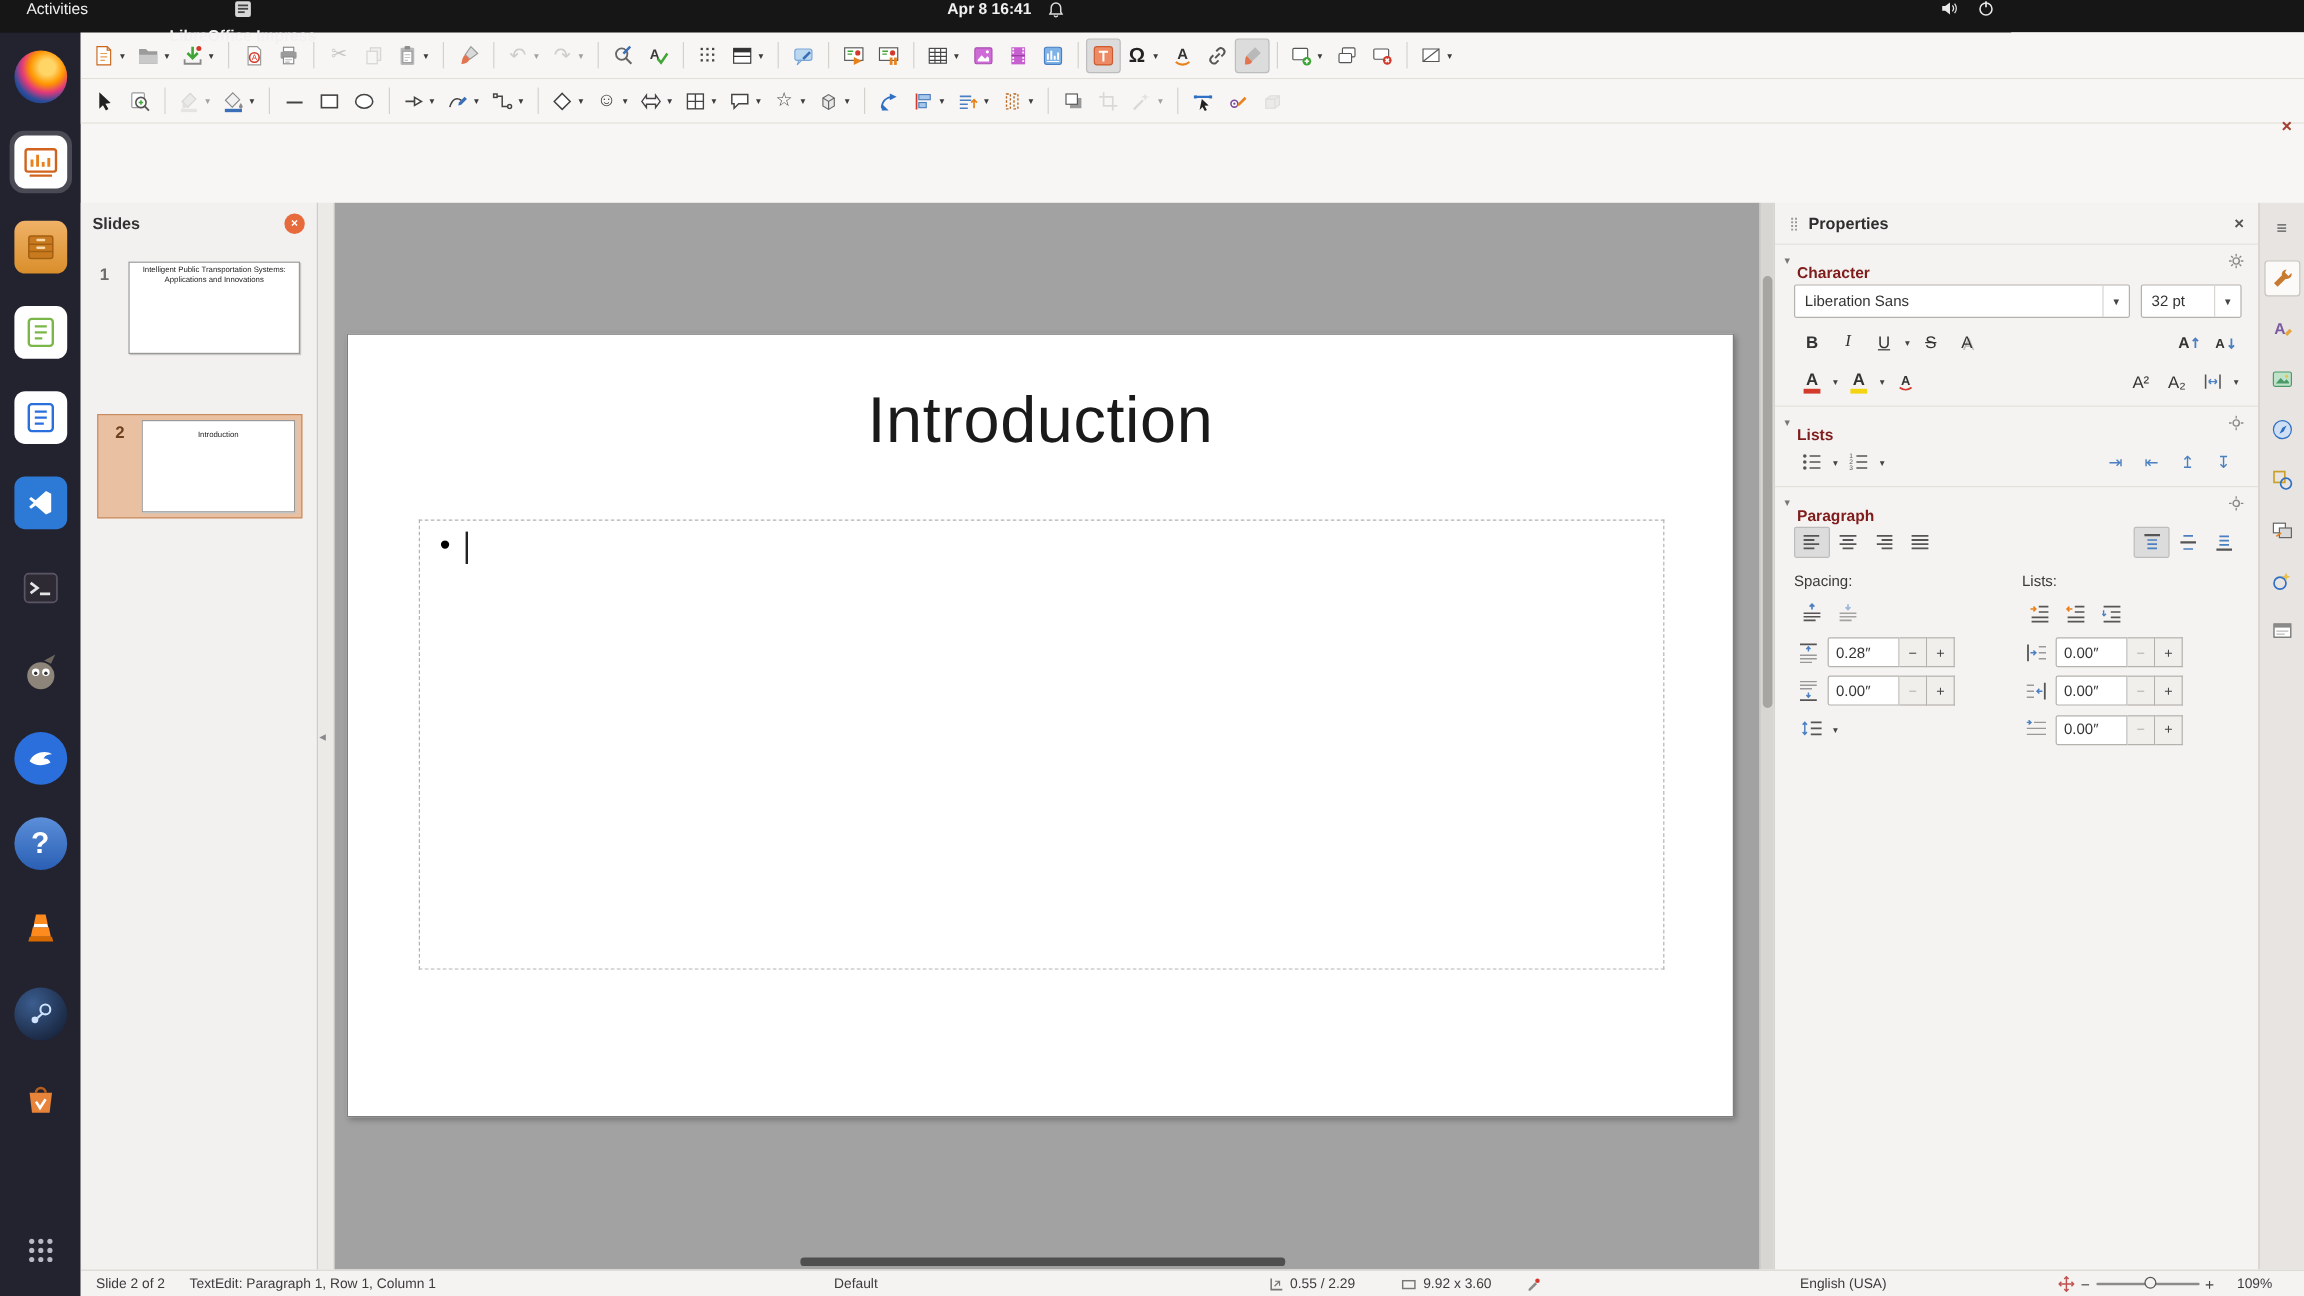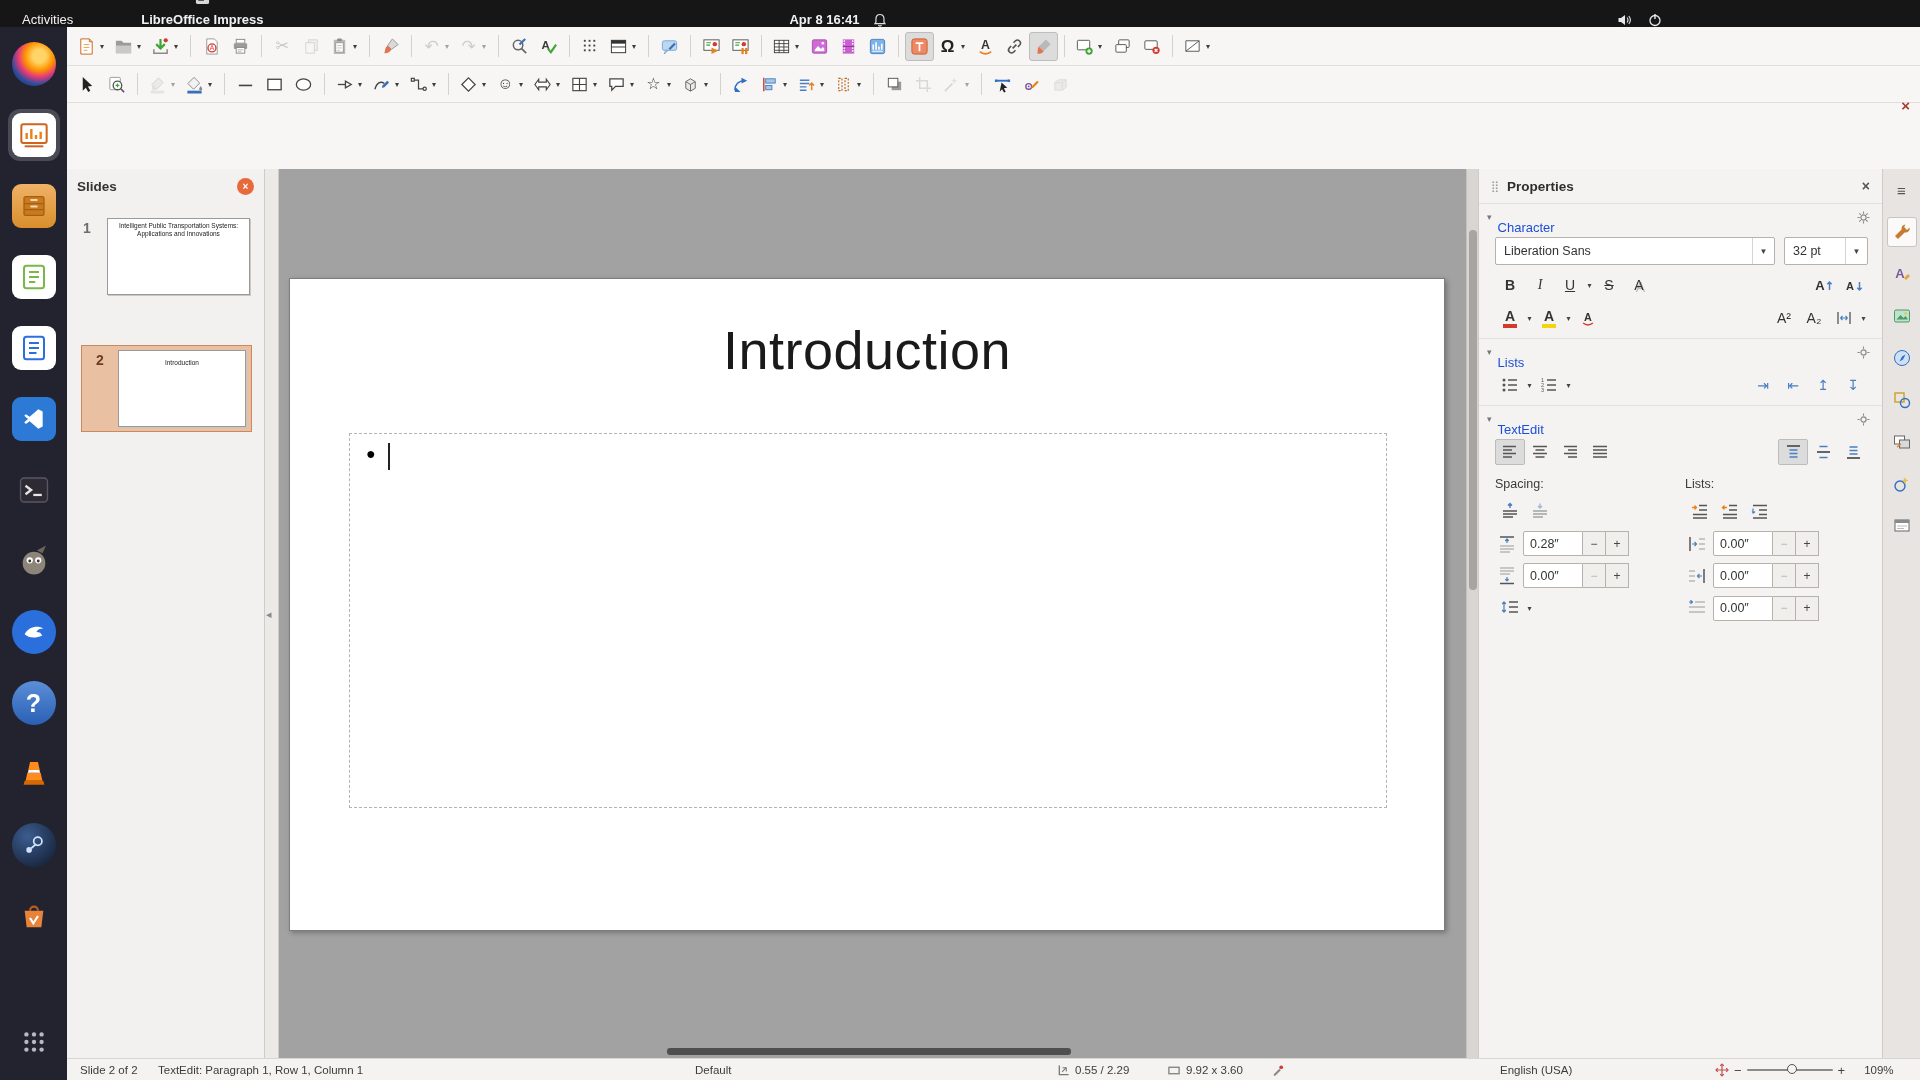--- a/index.html
+++ b/index.html
@@ -8,7 +8,7 @@
   .g { display:inline-flex; align-items:center; justify-content:center; line-height:1; }
 
   
-  .topbar { position:absolute; left:0; top:0; width:1676px; height:27px; background:#161616; color:#f1f1f1; display:flex; align-items:flex-end; font-size:13px; z-index:50; }
+  .topbar { position:absolute; left:0; top:0; width:1676px; height:27px; background:#161616; color:#f1f1f1; display:flex; align-items:flex-start; font-size:13px; z-index:50; }
   .tb-activities { margin-left:22px; }
   .tb-app { display:flex; align-items:center; gap:7px; margin-left:68px; font-weight:700;flex-direction:column; }
   .tb-appicon { width:15px; height:15px; }

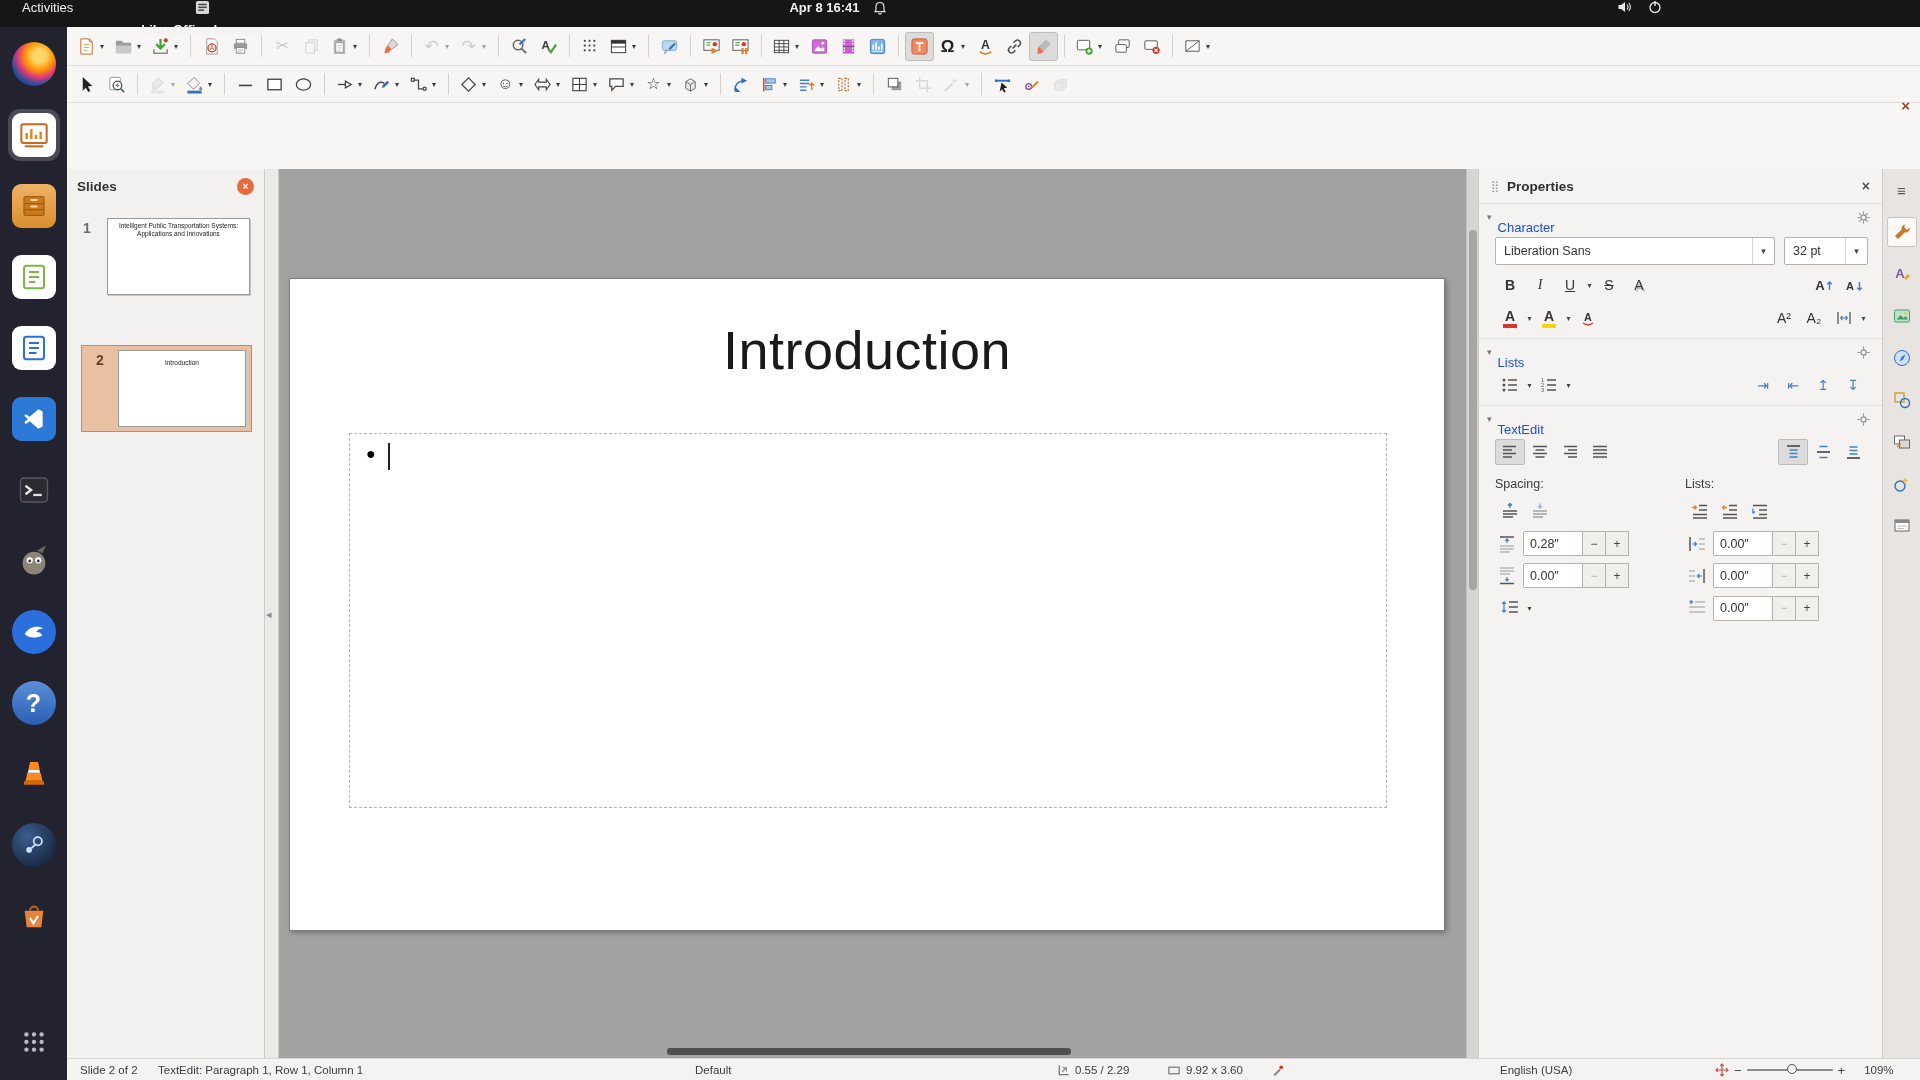--- a/index.html
+++ b/index.html
@@ -79,7 +79,7 @@
   .pclose { margin-left:auto; color:#555; font-size:14px; font-weight:700; }
   .psec-h { height:27px; display:flex; align-items:center; padding:0 12px 0 8px; border-top:1px solid #e3e1dc; }
   .pexp { color:#777; font-size:9px; margin-right:6px; }
-  .psec-label { font-weight:400; color:#1d4ed8; font-size:13px;margin-top:20px; }
+  .psec-label { font-weight:700; color:#7f1d1d; font-size:13px;margin-top:20px; }
   .pgear { margin-left:auto; display:flex; }
   .prow { display:flex; align-items:center; padding:0 14px 0 16px; margin:7px 0; position:relative; }
   .combo { border:1px solid #b5b2ae; background:#fff; height:28px; display:flex; align-items:center; padding-left:8px; border-radius:2px; }

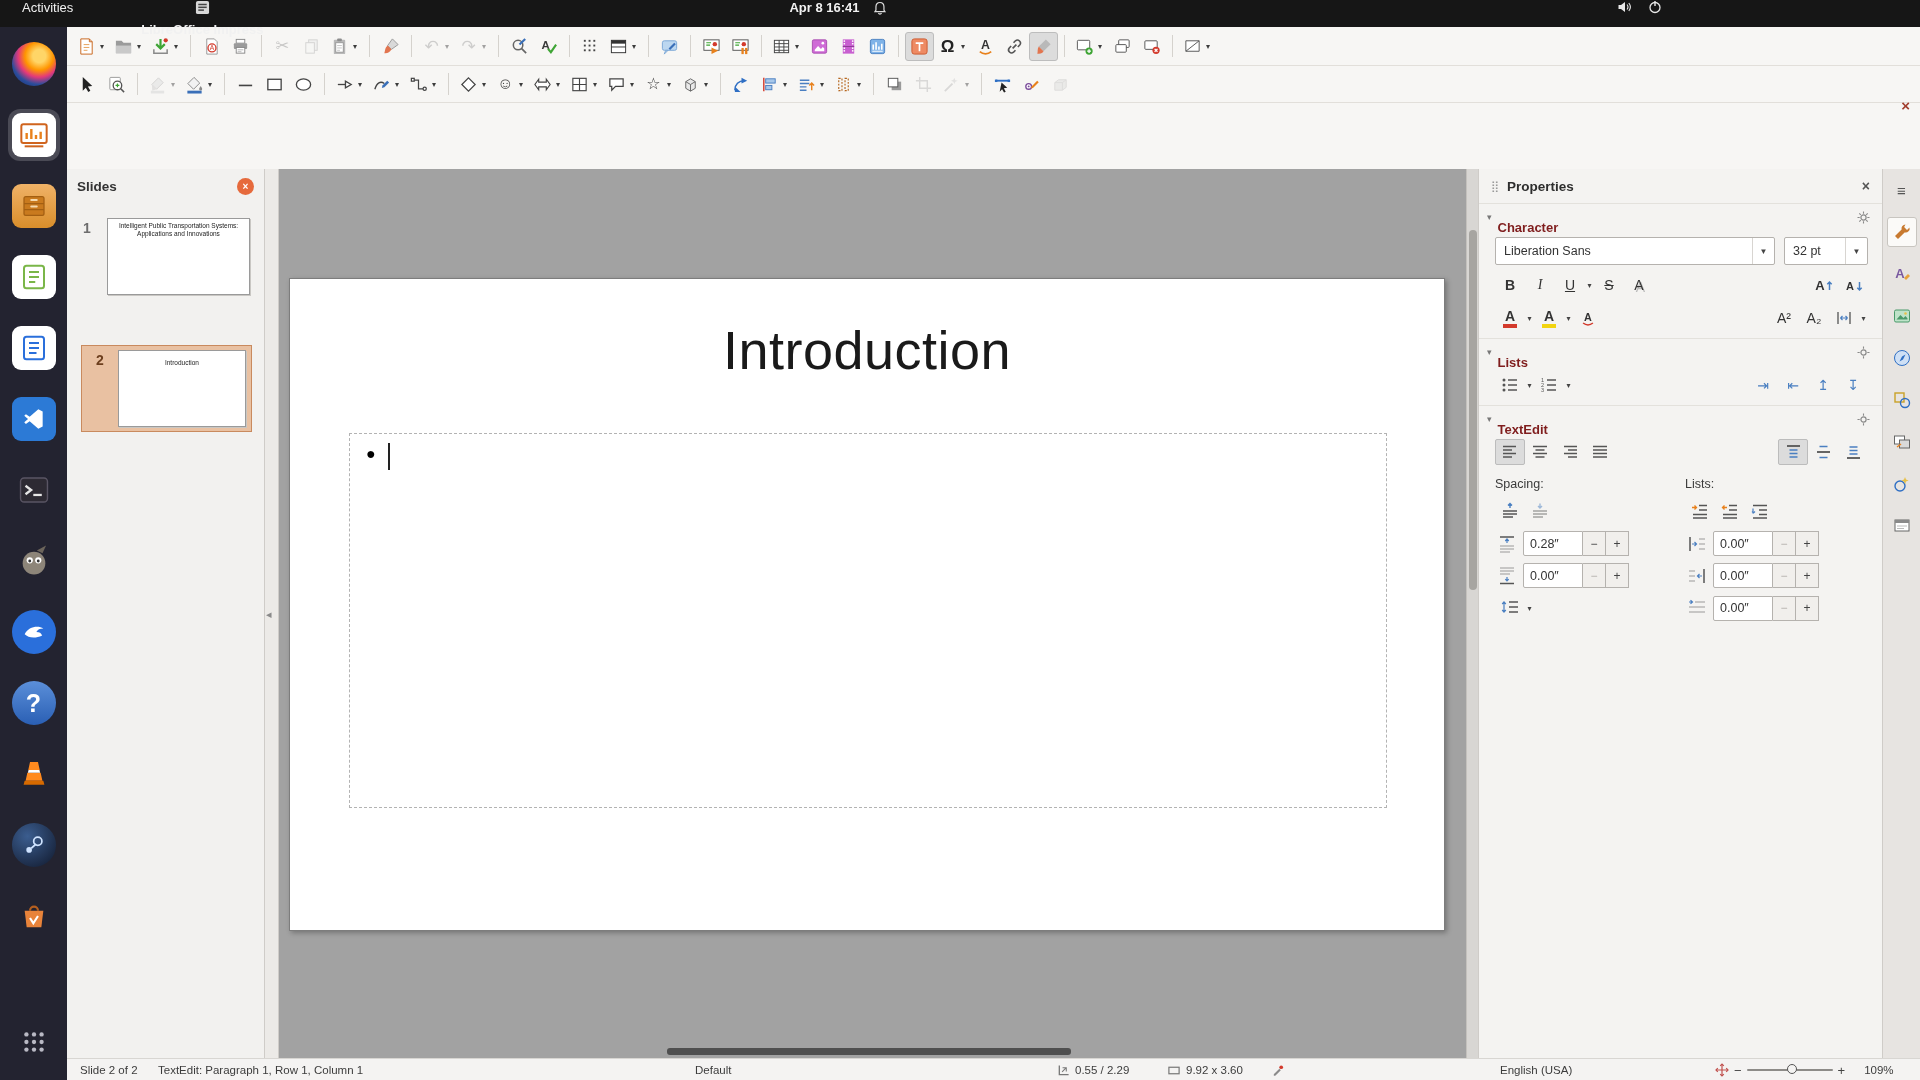--- a/index.html
+++ b/index.html
@@ -991,7 +991,7 @@
 
       <div class="psec-h">
         <span class="pexp">▾</span>
-        <span class="psec-label">TextEdit</span>
+        <span class="psec-label">Paragraph</span>
         <span class="pgear">
             <svg width="13" height="13" viewBox="0 0 13 13">
               <circle cx="6.5" cy="6.5" r="2.6" fill="none" stroke="#8a8a8a" stroke-width="1.2"></circle>

